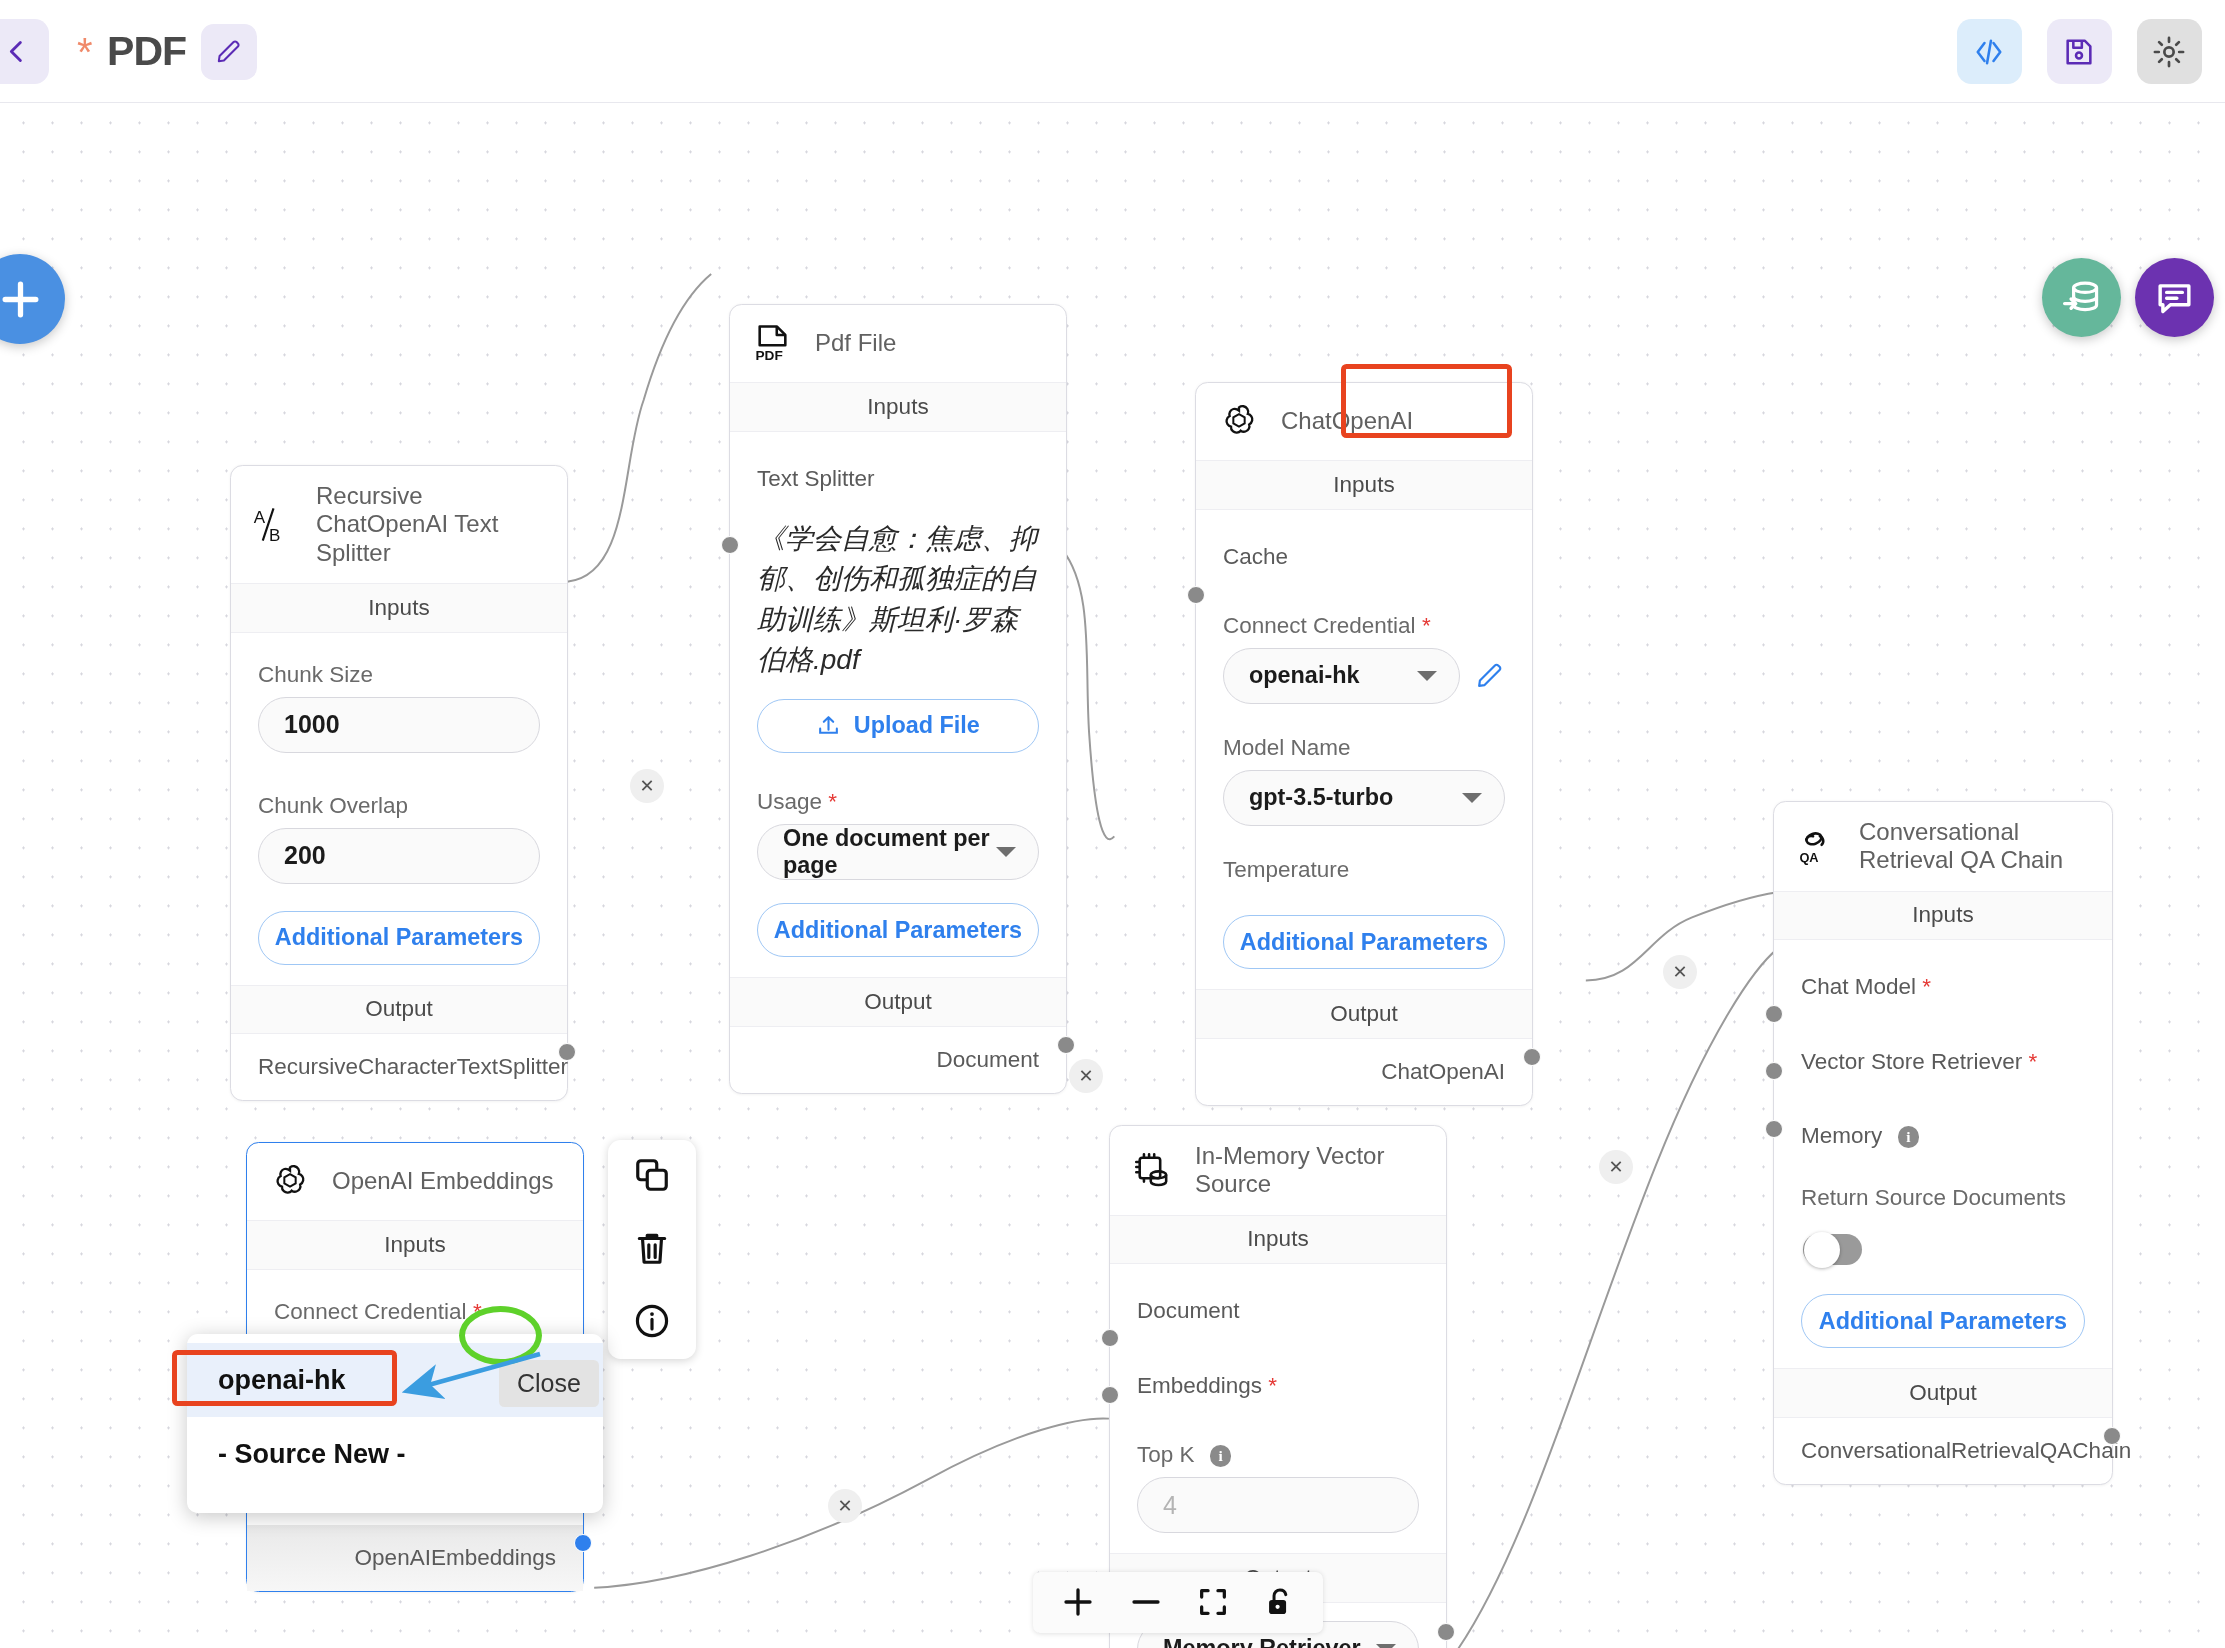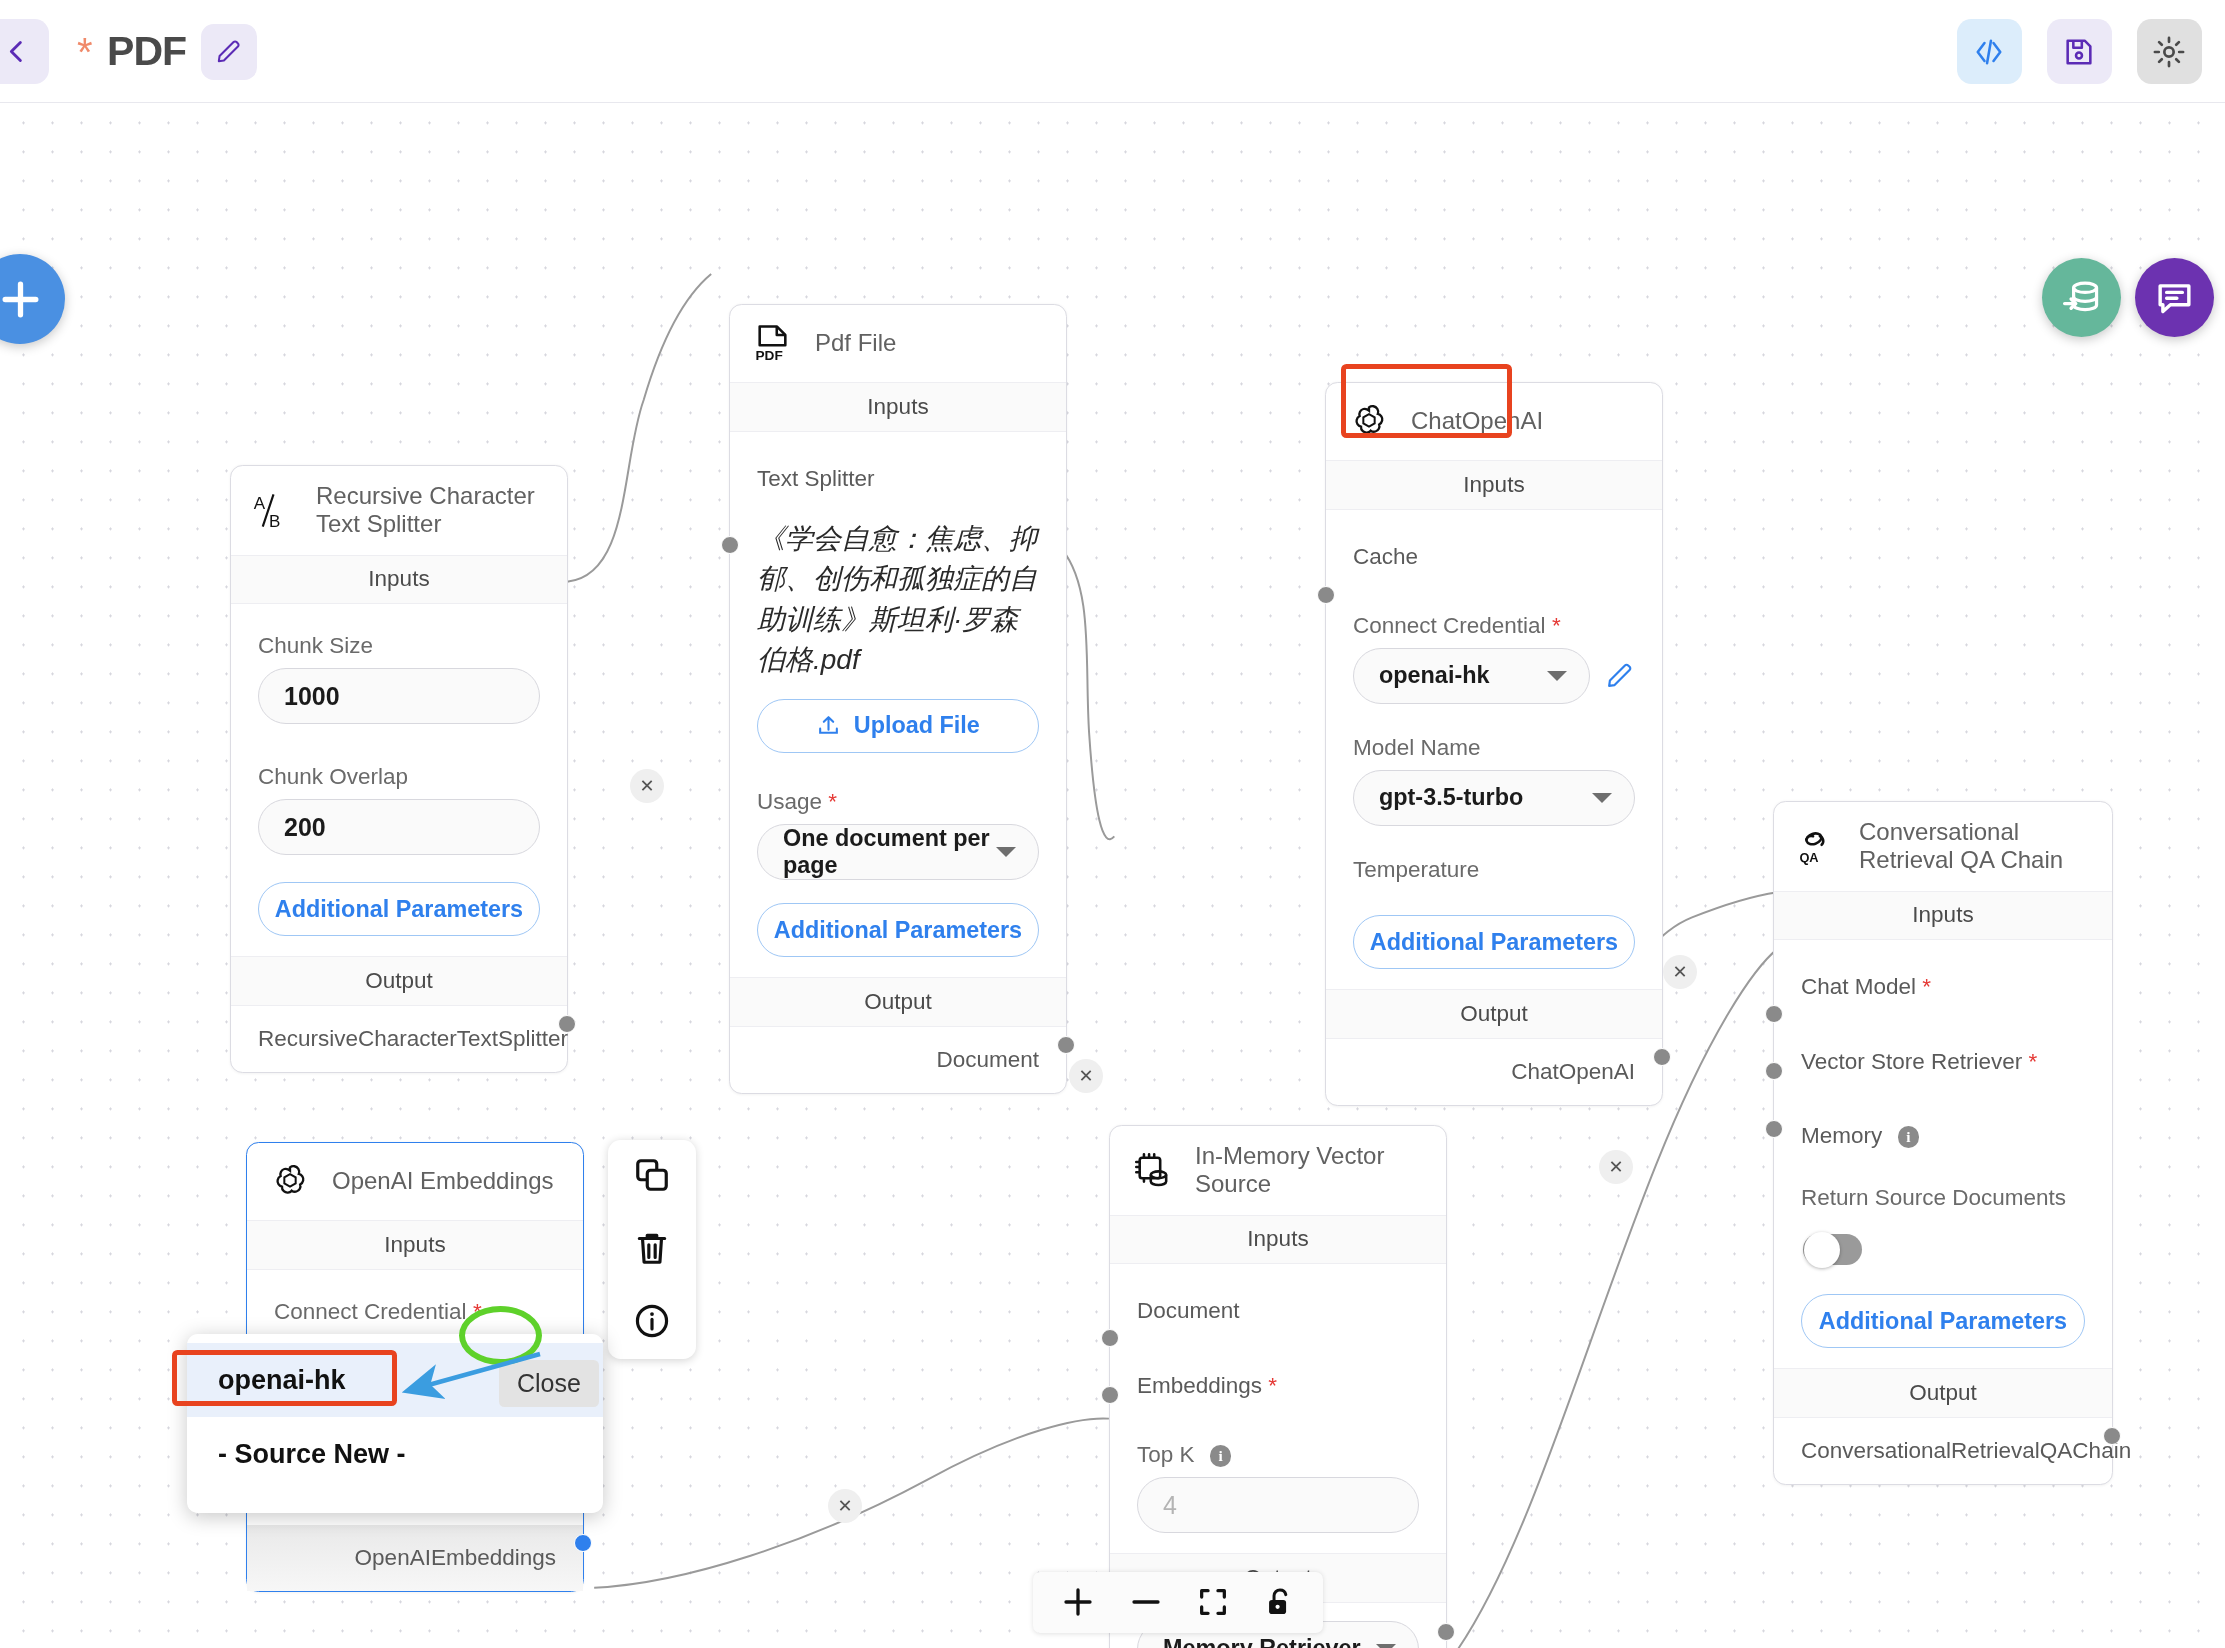--- a/index.html
+++ b/index.html
@@ -277,7 +277,7 @@
       <div class="dot" style="right:-9px; bottom:39px;"></div>
     </div>
 
-    <div class="node" style="left:1325px; top:279px; width:338px;">
+    <div class="node" style="left:1195px; top:279px; width:338px;">
       <div class="node-head">
         <div class="node-icon">
           <svg width="40" height="40" viewBox="0 0 24 24" fill="none">

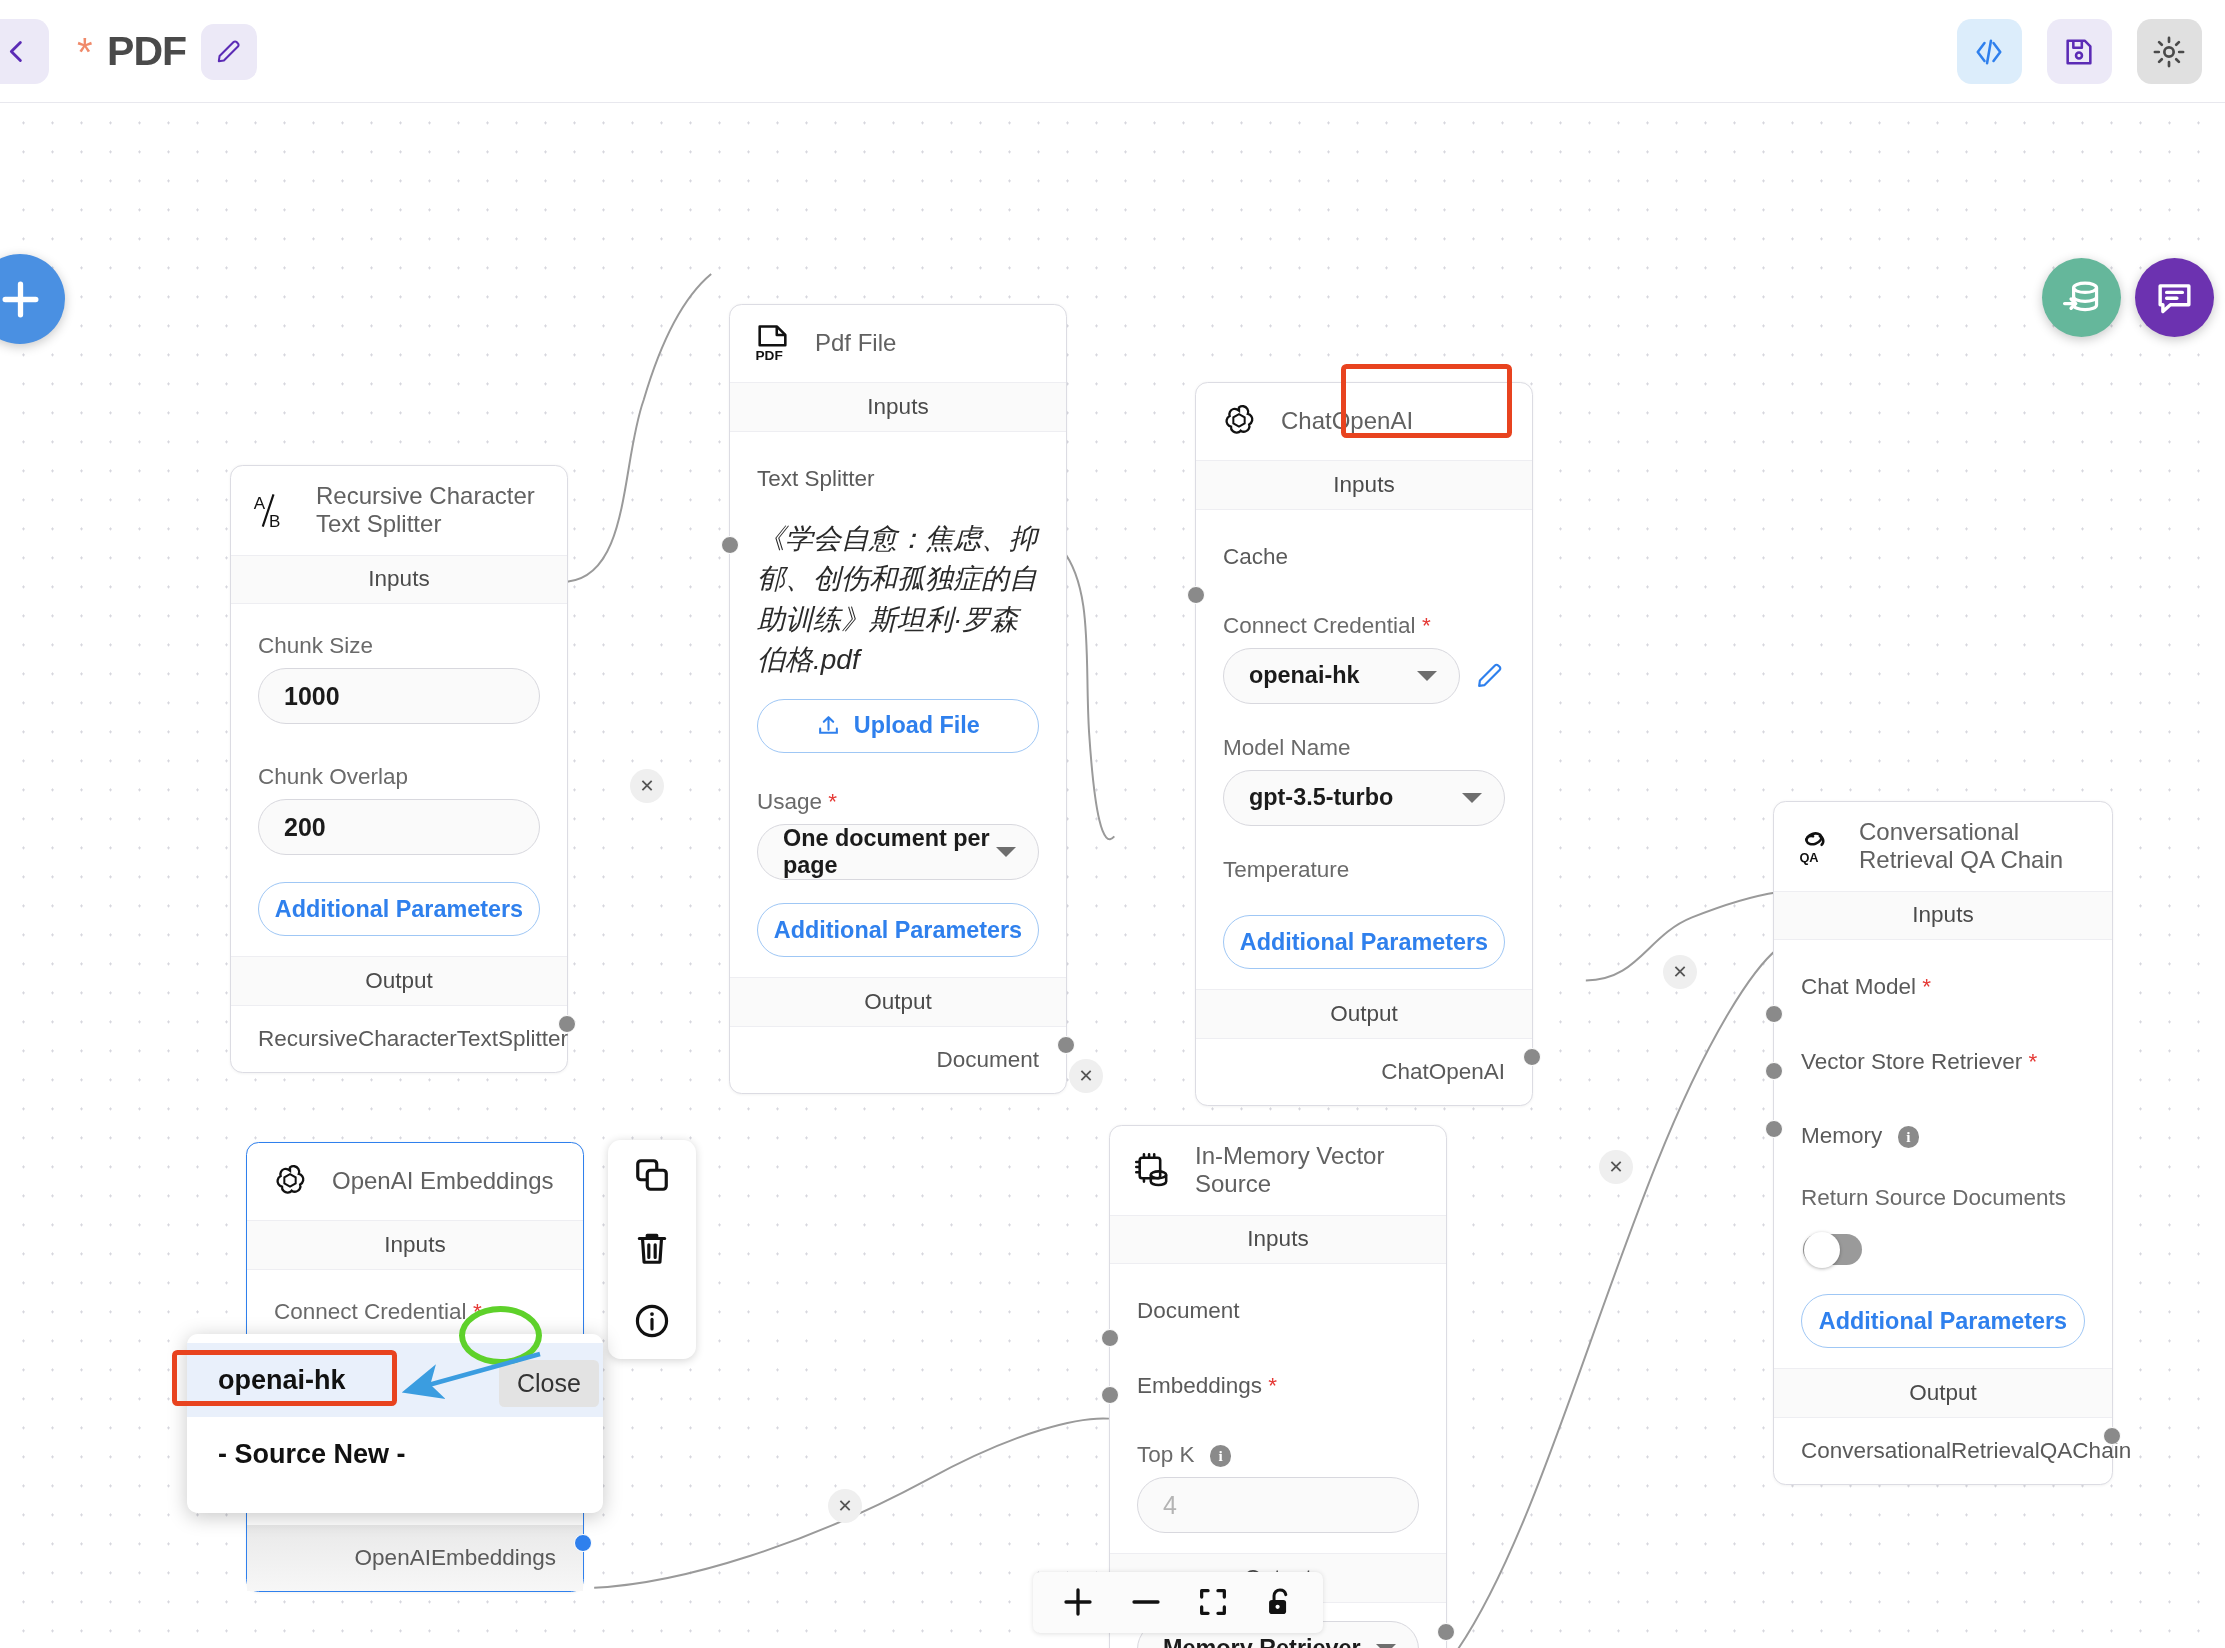--- a/index.html
+++ b/index.html
@@ -224,7 +224,7 @@
             <text x="19" y="42" font-size="19" font-family="Liberation Sans, sans-serif" fill="#111">B</text>
           </svg>
         </div>
-        <div class="node-title">Recursive Character Text Splitter</div>
+        <div class="node-title">Recursive ChatOpenAI Text Splitter</div>
       </div>
       <div class="sect">Inputs</div>
       <div class="body">

